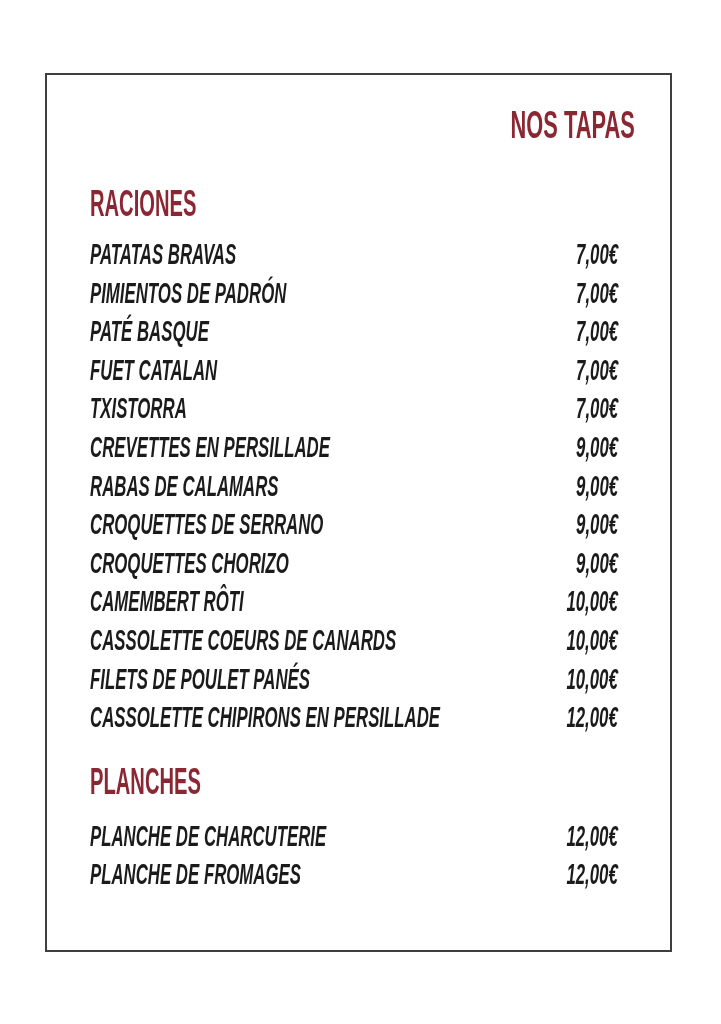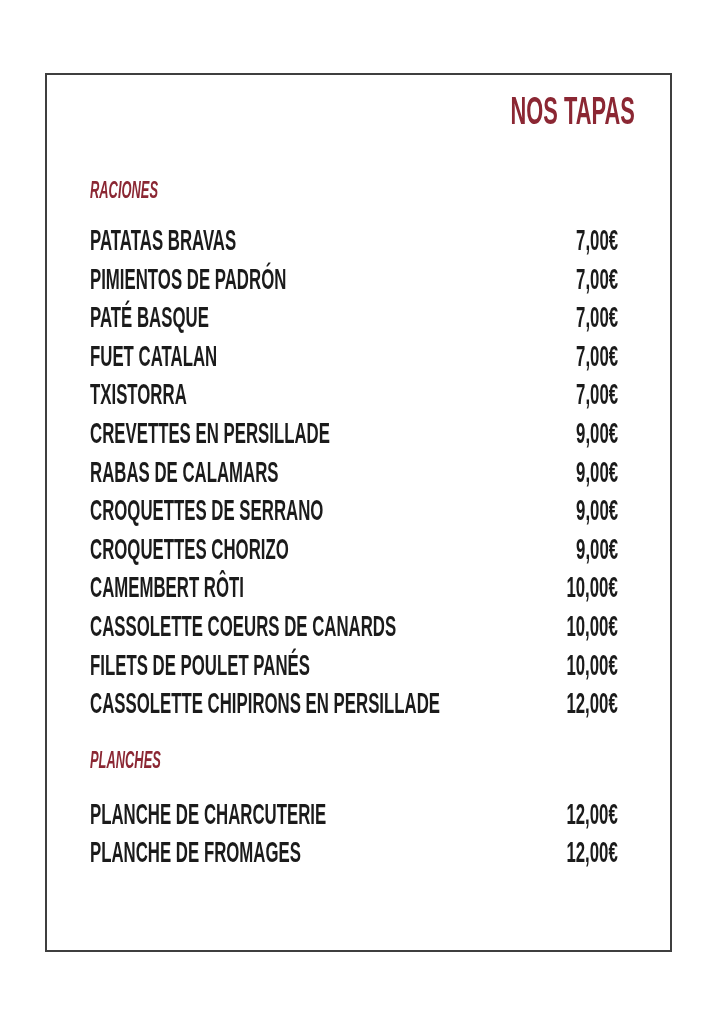--- a/index.html
+++ b/index.html
@@ -24,7 +24,7 @@
     background:#ffffff;
   }
   .menu-title{
-    padding-top:16px;
+    padding-top:30px;
     padding-right:35px;
     text-align:right;
     font-size:39px;

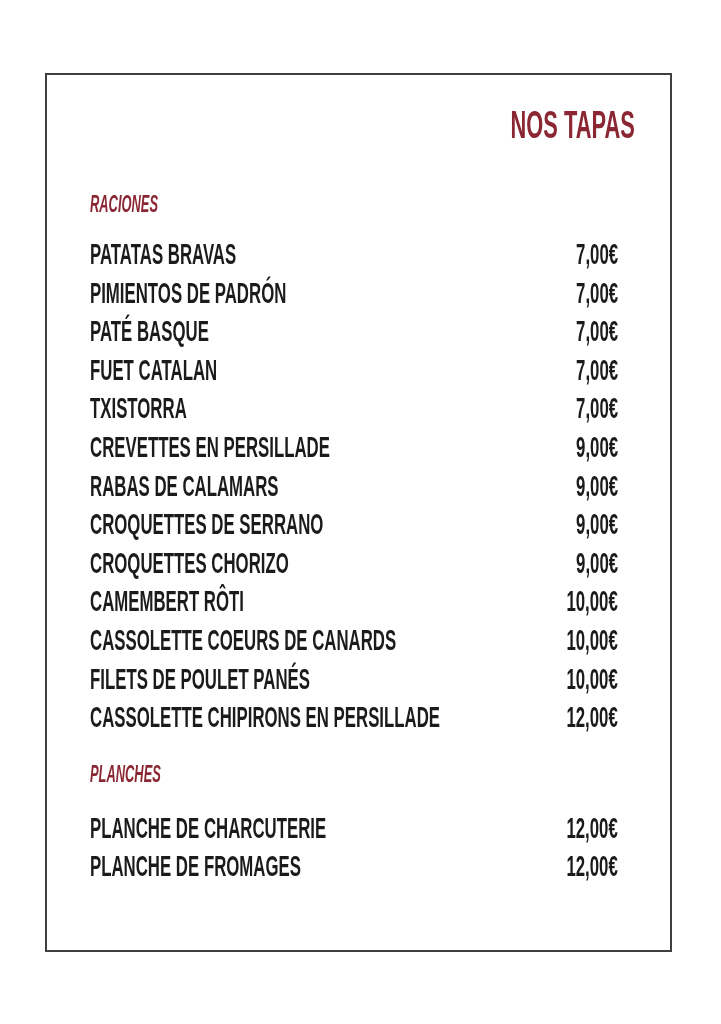--- a/index.html
+++ b/index.html
@@ -40,12 +40,11 @@
   }
   .section-title{
     margin:44px 0 15px 43px;
-    font-size:23px;
+    font-size:36px;
     line-height:32px;
     font-weight:700;
     color:var(--accent);
     white-space:nowrap;
-    font-style:italic;
   }
   .section-title .squeeze{
     display:inline-block;

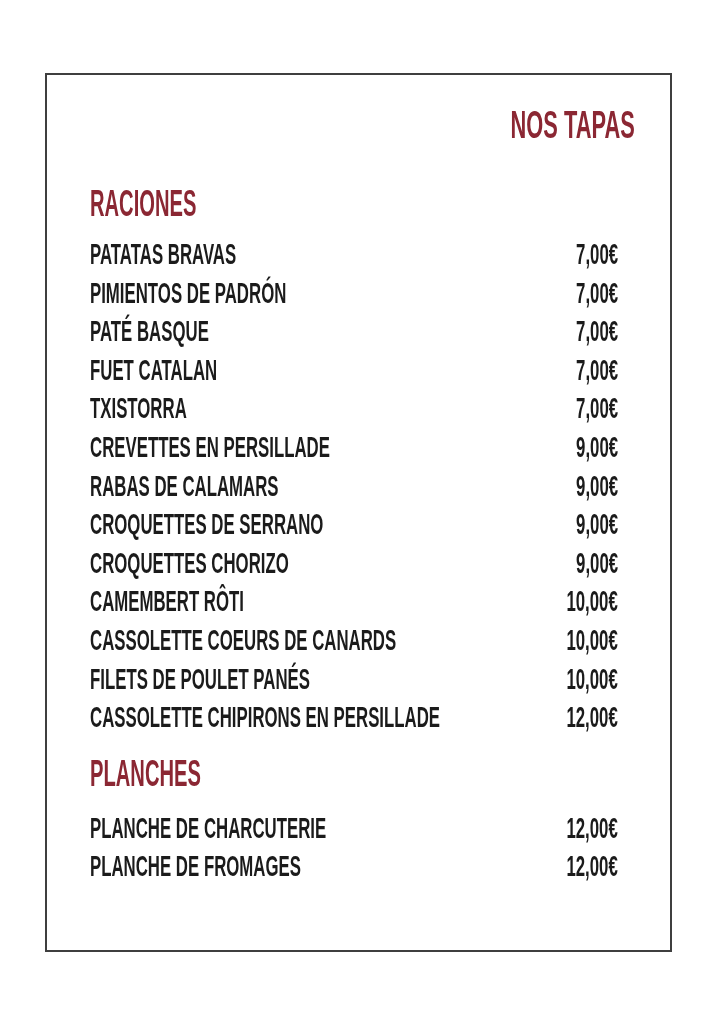--- a/index.html
+++ b/index.html
@@ -55,7 +55,7 @@
     margin-top:21px;
     margin-bottom:19px;
   }
-  .section-items{display:block;}
+  .section-items{display:block;font-style:italic;}
   .menu-row{
     position:relative;
     height:38.6px;

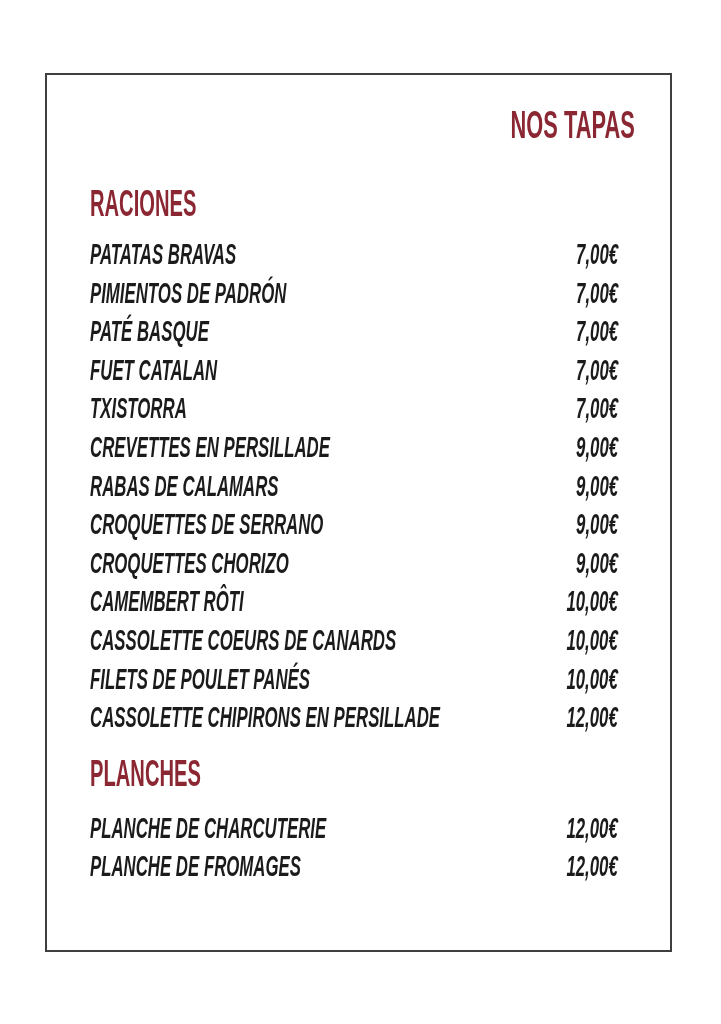--- a/index.html
+++ b/index.html
@@ -52,7 +52,7 @@
     transform-origin:0 50%;
   }
   .menu-section:nth-child(2) .section-title{
-    margin-top:21px;
+    margin-top:29px;
     margin-bottom:19px;
   }
   .section-items{display:block;font-style:italic;}

